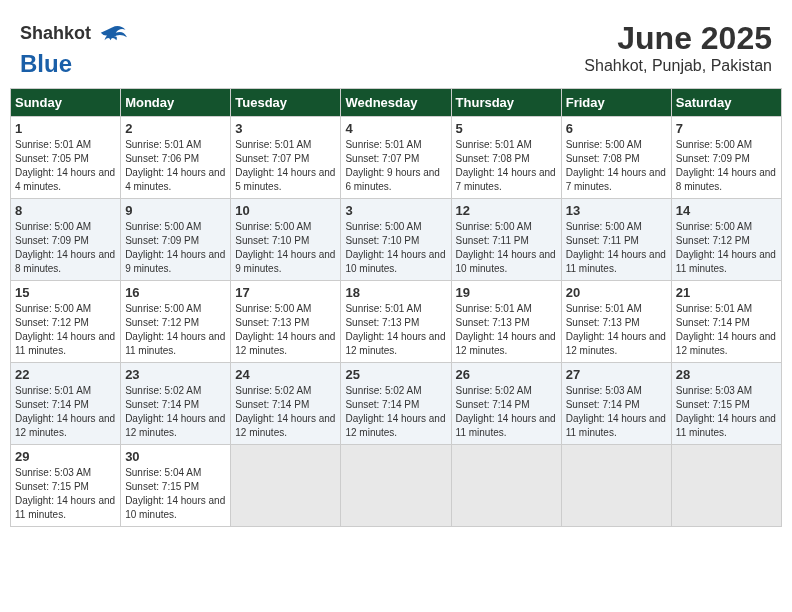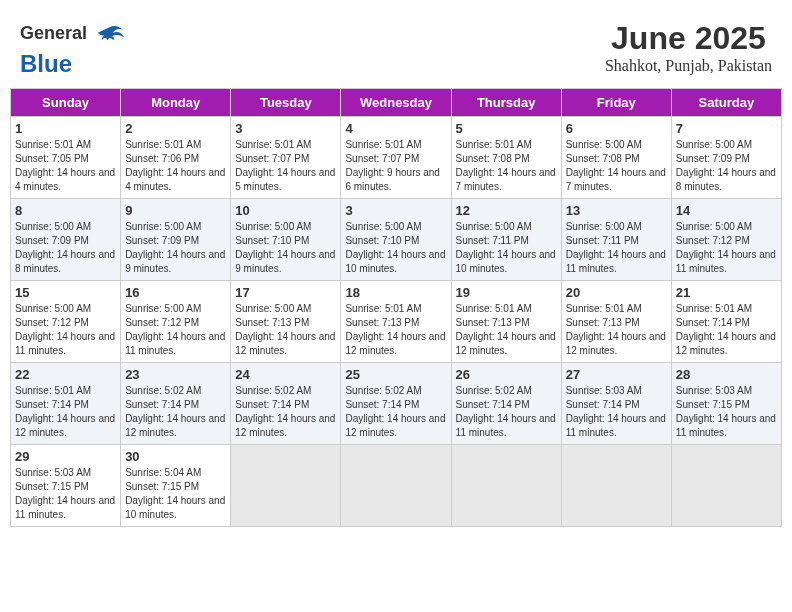--- a/index.html
+++ b/index.html
@@ -86,7 +86,7 @@
 <div class="header">
   <div class="logo">
     <div>
-      <span style="font-size:18px;font-weight:bold;color:#333;">General</span>
+      <span style="font-size:18px;font-weight:bold;color:#333;">Shahkot</span>
       <svg class="logo-icon" viewBox="0 0 40 30" style="display:inline-block;vertical-align:middle;margin:0 2px;">
         <path d="M20,5 Q30,0 38,8 Q30,5 25,12 Q35,8 40,18 Q30,12 22,18 Q28,15 26,22 Q20,16 18,22 Q16,16 10,22 Q12,14 18,14 Q10,18 5,12 Q14,8 20,5Z" fill="#1a5fa8"></path>
       </svg>

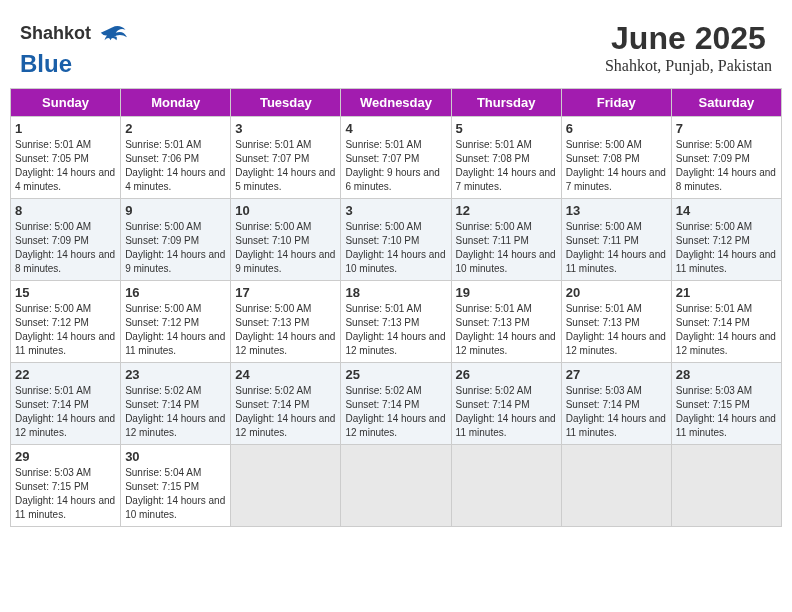--- a/index.html
+++ b/index.html
@@ -26,7 +26,7 @@
       margin-left: 2px;
     }
     .title-block {
-      text-align: center;
+      text-align: right;
     }
     .month-title {
       font-size: 32px;

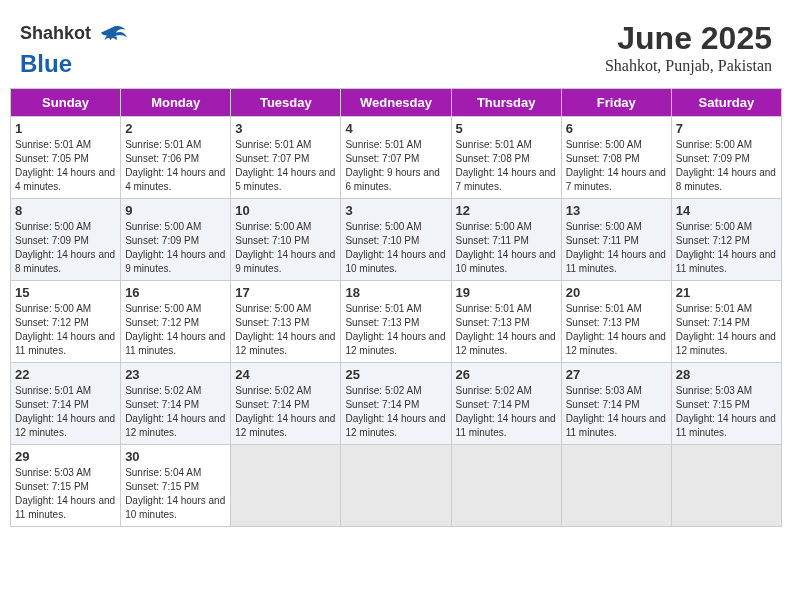--- a/index.html
+++ b/index.html
@@ -36,7 +36,6 @@
     .location-title {
       font-size: 16px;
       color: #333;
-      font-family: Liberation Serif, serif;
     }
     .calendar {
       width: 100%;

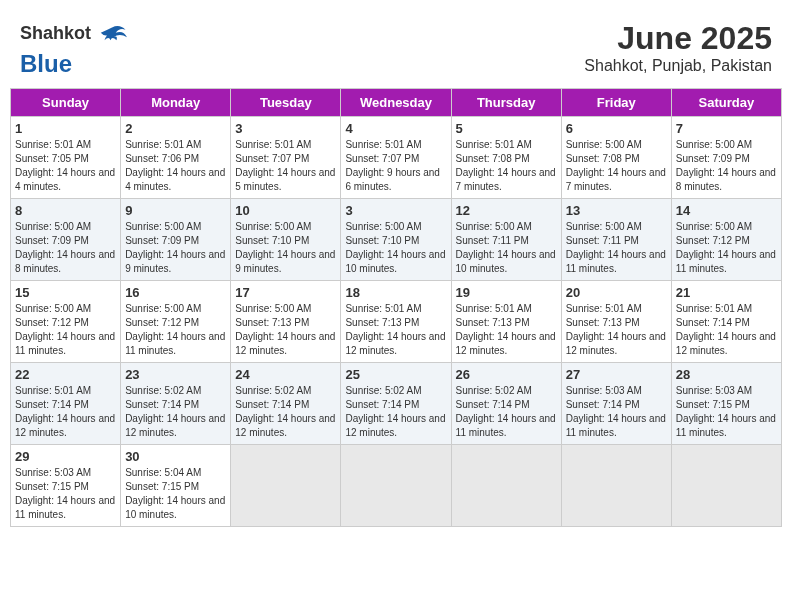--- a/index.html
+++ b/index.html
@@ -43,12 +43,12 @@
       margin-top: 5px;
     }
     .calendar th {
-      background-color: #a21caf;
+      background-color: #14532d;
       color: #fff;
       padding: 6px 4px;
       font-size: 13px;
       font-weight: bold;
-      text-align: center;
+      text-align: left;
       border: 1px solid #ccc;
     }
     .calendar td {

